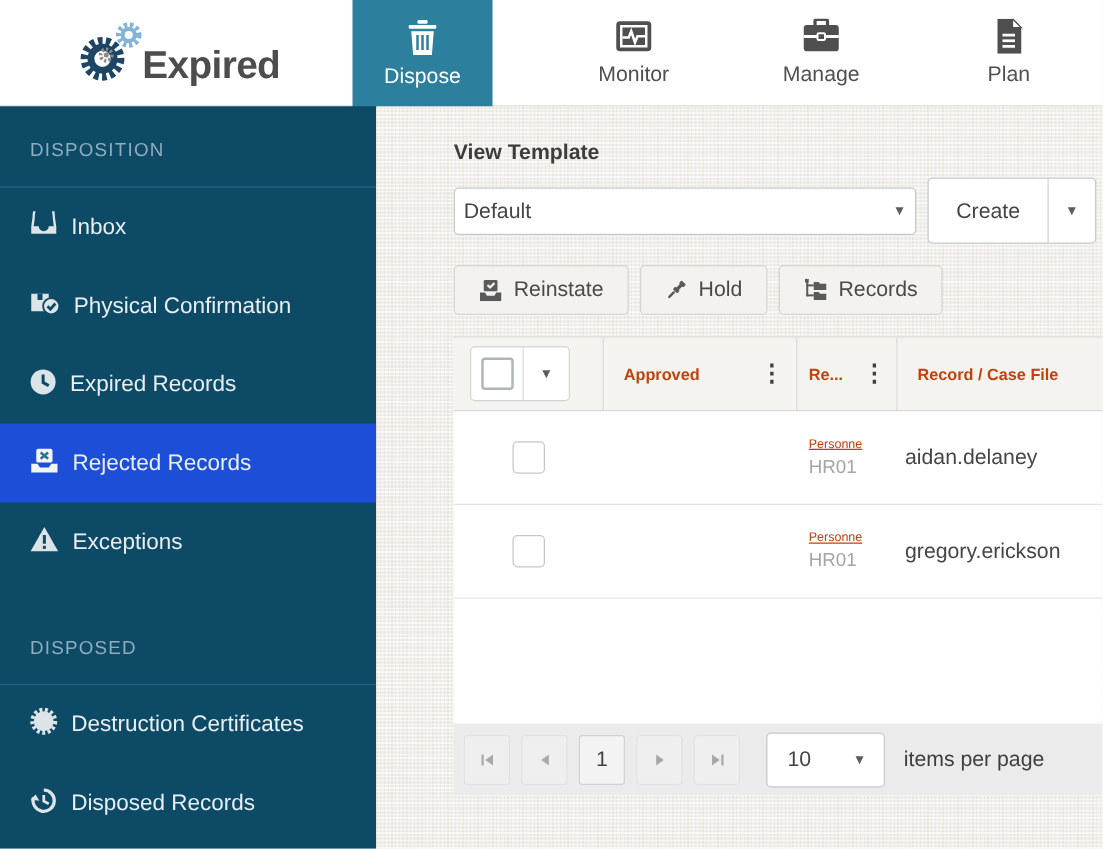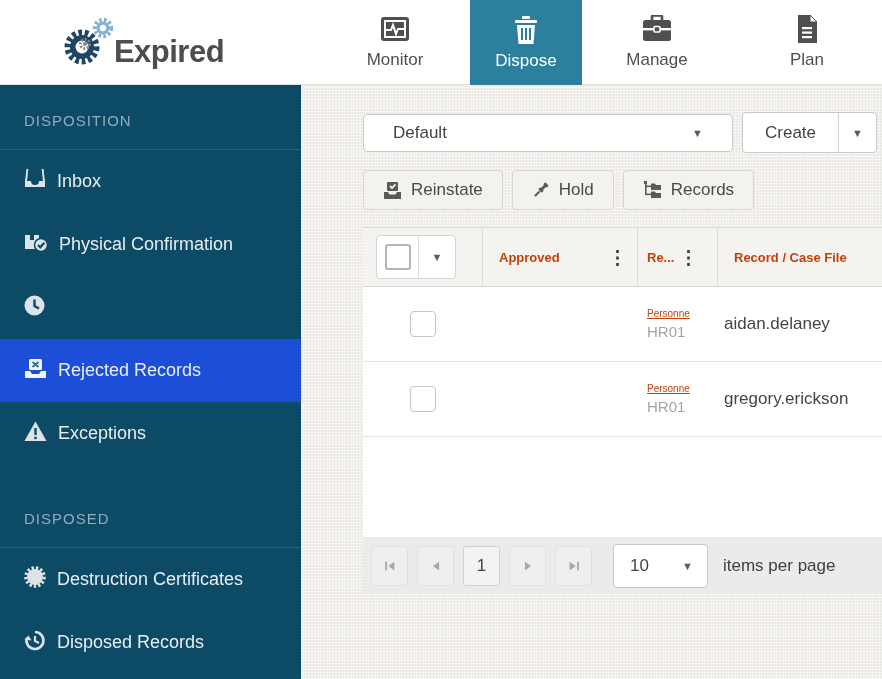--- a/index.html
+++ b/index.html
@@ -121,16 +121,6 @@
       </div>
     </div>
     <div class="tabs">
-      <div class="tab tab-monitor">
-        <span>
-          <svg width="30" height="28" viewBox="0 0 30 28">
-            <rect x="1" y="2" width="28" height="24" rx="3" fill="#4f4f4f"></rect>
-            <rect x="5" y="6" width="20" height="16" fill="none" stroke="#fff" stroke-width="2"></rect>
-            <polyline points="6,15 11,15 13,10 16,19 18,14 24,14" fill="none" stroke="#fff" stroke-width="2"></polyline>
-          </svg>
-        </span>
-        <span class="tab-label">Monitor</span>
-      </div>
       <div class="tab tab-dispose">
         <span>
           <svg width="26" height="28" viewBox="0 0 26 28" fill="#fff">
@@ -143,6 +133,16 @@
           </svg>
         </span>
         <span class="tab-label">Dispose</span>
+      </div>
+      <div class="tab tab-monitor">
+        <span>
+          <svg width="30" height="28" viewBox="0 0 30 28">
+            <rect x="1" y="2" width="28" height="24" rx="3" fill="#4f4f4f"></rect>
+            <rect x="5" y="6" width="20" height="16" fill="none" stroke="#fff" stroke-width="2"></rect>
+            <polyline points="6,15 11,15 13,10 16,19 18,14 24,14" fill="none" stroke="#fff" stroke-width="2"></polyline>
+          </svg>
+        </span>
+        <span class="tab-label">Monitor</span>
       </div>
       <div class="tab tab-manage">
         <span>

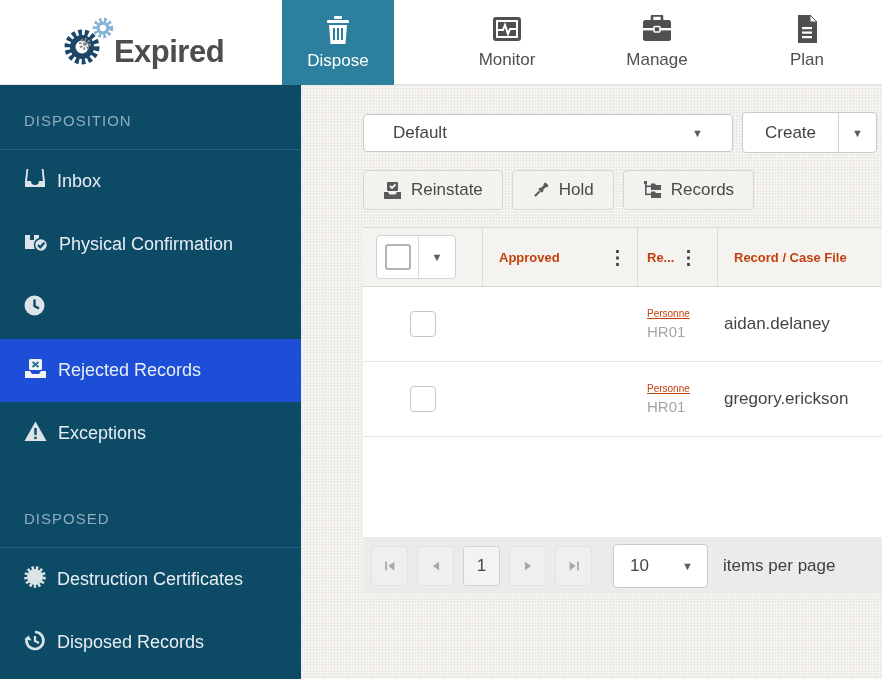--- a/index.html
+++ b/index.html
@@ -251,6 +251,7 @@
 
   <div class="main">
     <div class="content">
+      <div class="vt-label">View Template</div>
 
       <div class="vt-row">
         <div class="select-box">

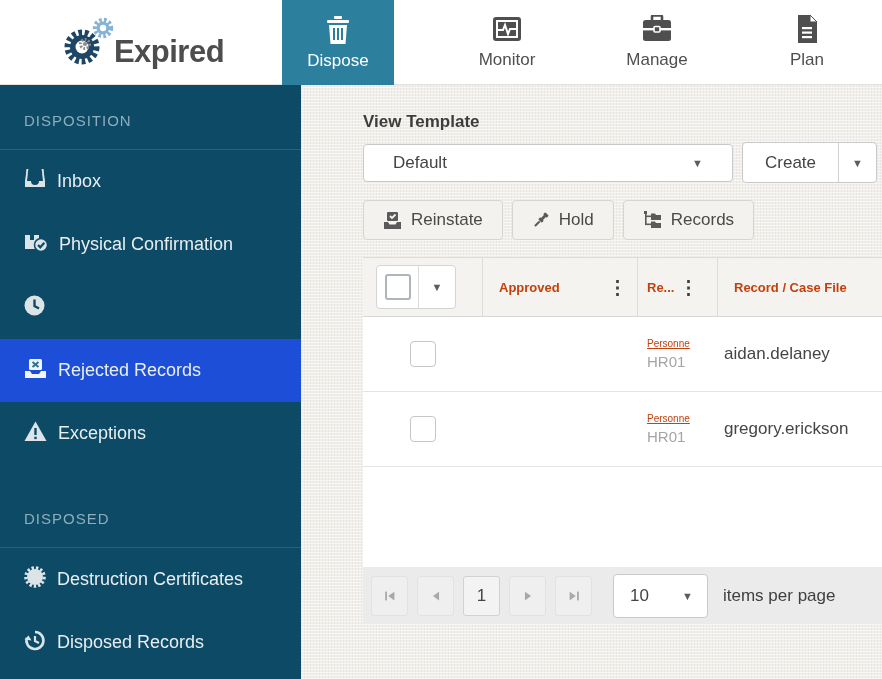--- a/index.html
+++ b/index.html
@@ -45,7 +45,7 @@
 
   .vt-row { display:flex; gap:9px; align-items:center; }
   .select-box { width:370px; height:38px; background:#fff; border:1px solid #c9c9c9; border-radius:4px;
-        display:flex; align-items:center; justify-content:space-between; padding:0 29px; cursor:pointer; }
+        display:flex; align-items:center; justify-content:space-between; padding:0 7px; cursor:pointer; }
   .select-box .sel-val { font-size:17px; color:#444; }
   .caret { font-size:11px; color:#5d5d5d; }
   .split-btn { height:41px; display:flex; background:#fff; border:1px solid #c9c9c9; border-radius:4px;

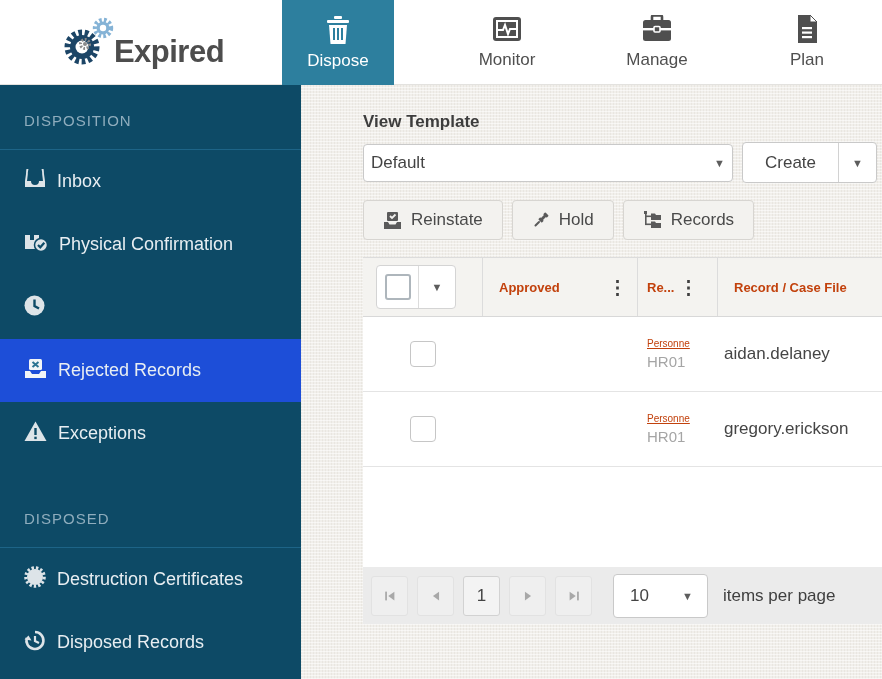--- a/index.html
+++ b/index.html
@@ -48,7 +48,7 @@
         display:flex; align-items:center; justify-content:space-between; padding:0 7px; cursor:pointer; }
   .select-box .sel-val { font-size:17px; color:#444; }
   .caret { font-size:11px; color:#5d5d5d; }
-  .split-btn { height:41px; display:flex; background:#fff; border:1px solid #c9c9c9; border-radius:4px;
+  .split-btn { height:53px; display:flex; background:#fff; border:1px solid #c9c9c9; border-radius:4px;
         overflow:hidden; }
   .split-main { padding:0 22px; display:flex; align-items:center; font-size:17px; color:#444;
         cursor:pointer; border-right:1px solid #d2d2d2; }

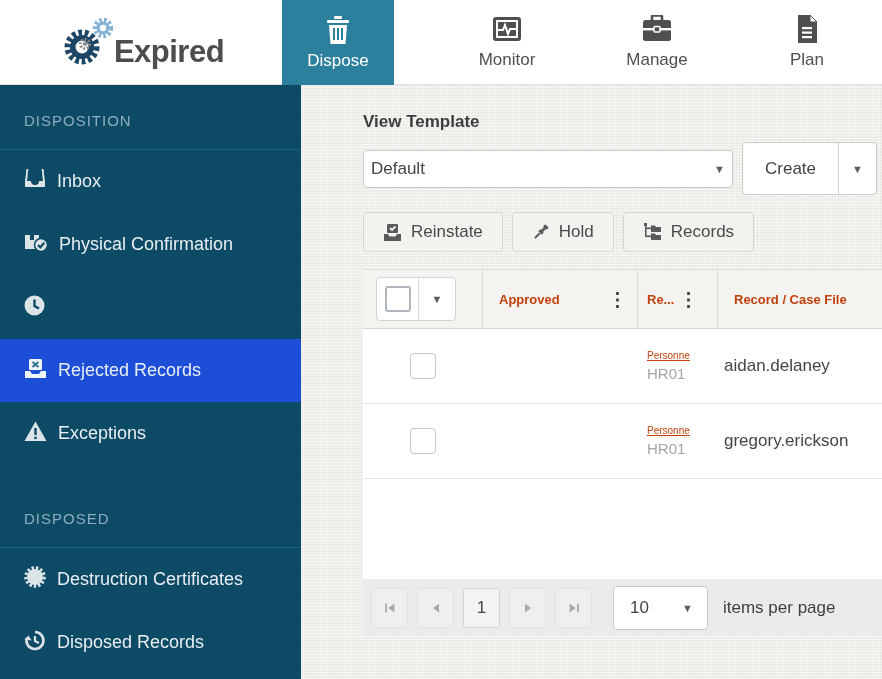--- a/index.html
+++ b/index.html
@@ -201,6 +201,7 @@
           <polyline points="10.5,4.5 10.5,11 15,13.5" fill="none" stroke="#0d4a66" stroke-width="2.4"></polyline>
         </svg>
       </span>
+      <span>Expired Records</span>
     </div>
 
     <div class="side-item selected">

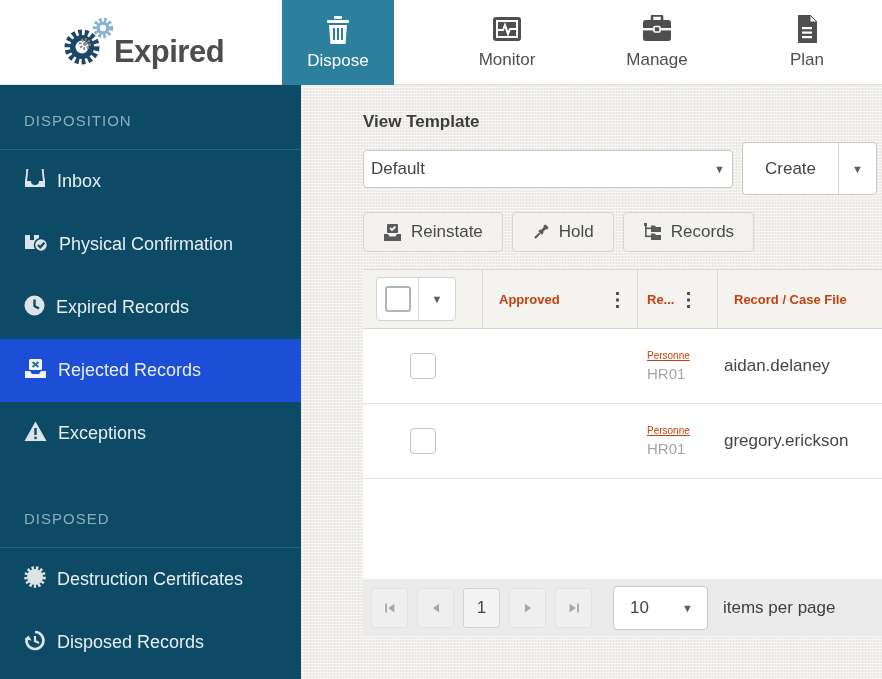--- a/index.html
+++ b/index.html
@@ -67,7 +67,7 @@
   .th { display:flex; align-items:center; border-right:1px solid #dcdcdc; }
   .th-check { width:120px; padding-left:13px; }
   .th-approved { width:155px; padding-left:16px; justify-content:space-between; padding-right:8px; }
-  .th-series { width:80px; padding-left:9px; justify-content:space-between; padding-right:17px; }
+  .th-series { width:80px; padding-left:9px; justify-content:space-between; padding-right:6px; }
   .th-record { flex:1; padding-left:16px; border-right:none; }
   .th-label { font-size:13px; font-weight:700; color:#c2410c; white-space:nowrap; }
   .vdots { font-size:19px; color:#3f3f3f; font-weight:700; line-height:1; cursor:pointer; padding:2px; }

